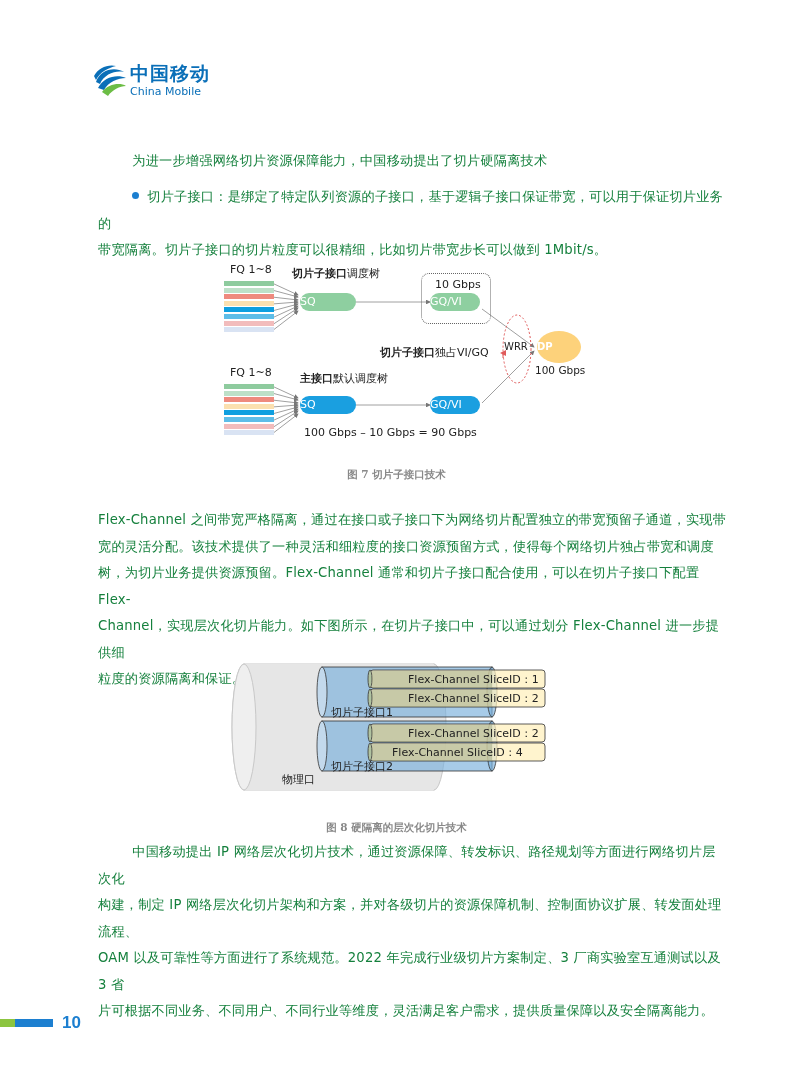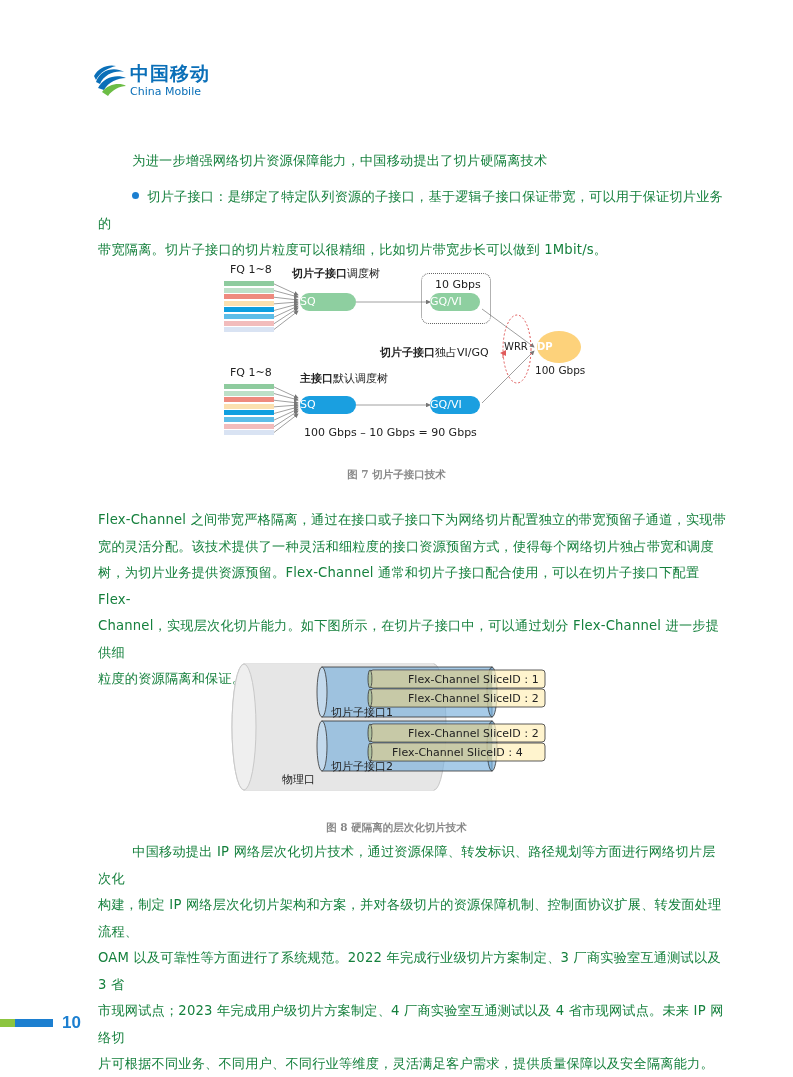--- a/index.html
+++ b/index.html
@@ -198,7 +198,6 @@
   <div class="indent">中国移动提出 IP 网络层次化切片技术，通过资源保障、转发标识、路径规划等方面进行网络切片层次化</div>
   <div>构建，制定 IP 网络层次化切片架构和方案，并对各级切片的资源保障机制、控制面协议扩展、转发面处理流程、</div>
   <div>OAM 以及可靠性等方面进行了系统规范。2022 年完成行业级切片方案制定、3 厂商实验室互通测试以及 3 省</div>
-  <div>市现网试点；2023 年完成用户级切片方案制定、4 厂商实验室互通测试以及 4 省市现网试点。未来 IP 网络切</div>
   <div>片可根据不同业务、不同用户、不同行业等维度，灵活满足客户需求，提供质量保障以及安全隔离能力。</div>
 </div>
 

